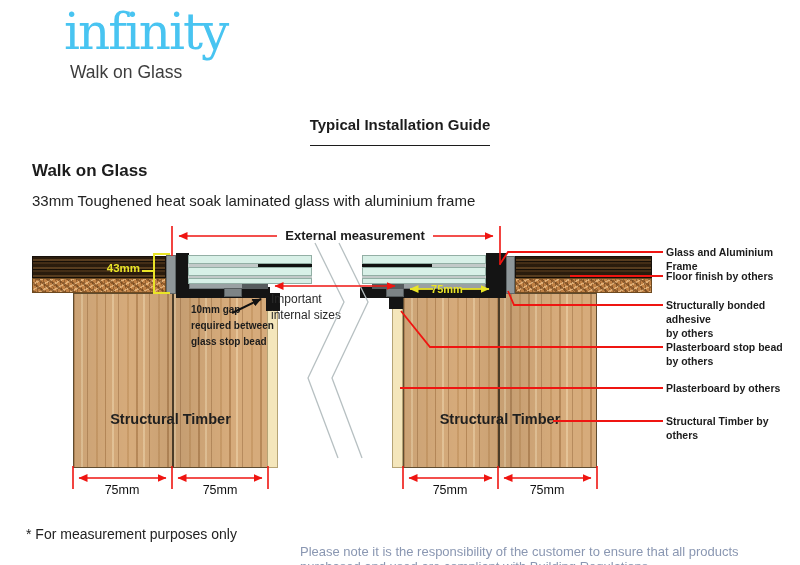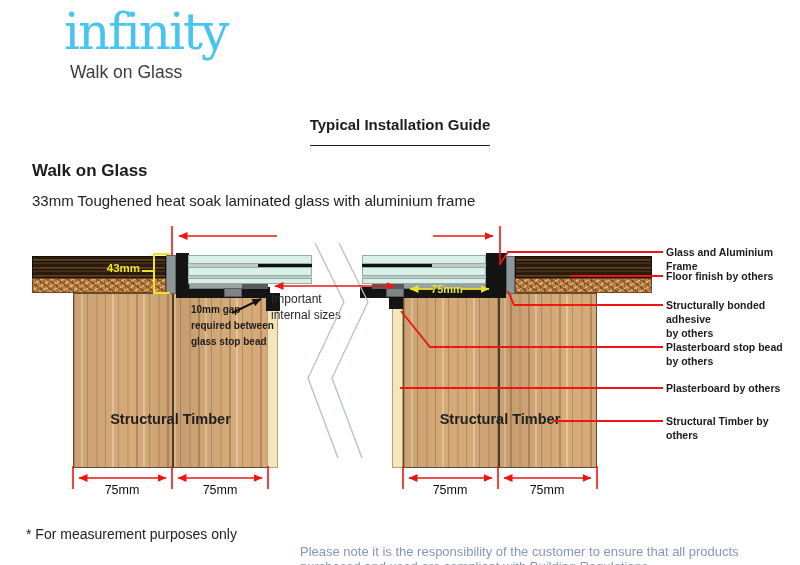--- a/index.html
+++ b/index.html
@@ -111,6 +111,7 @@
     <div class="interlayer" style="left:0;width:70px;"></div>
   </div>
 
+  <div class="abs t-ext">External measurement</div>
   <div class="abs t-int pre">Important
 internal sizes</div>
   <div class="abs t-gap pre">10mm gap

